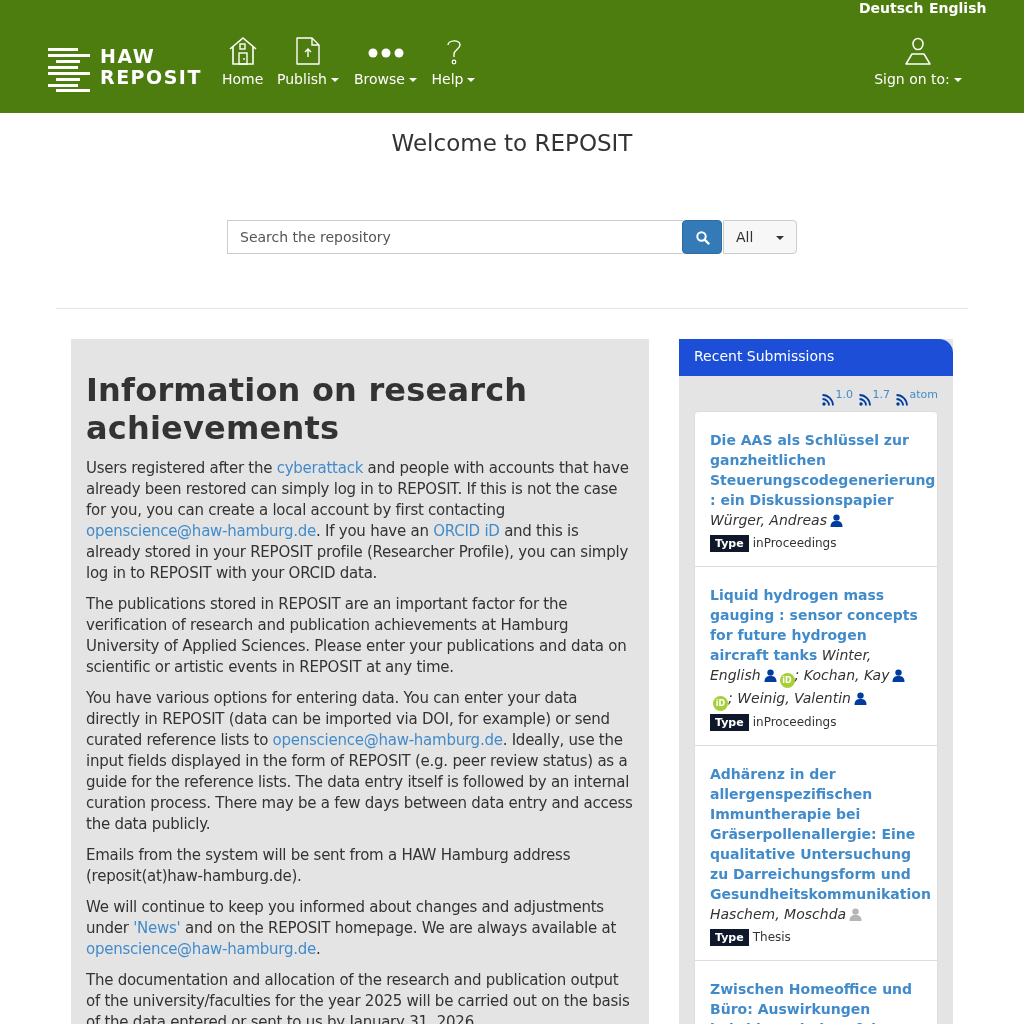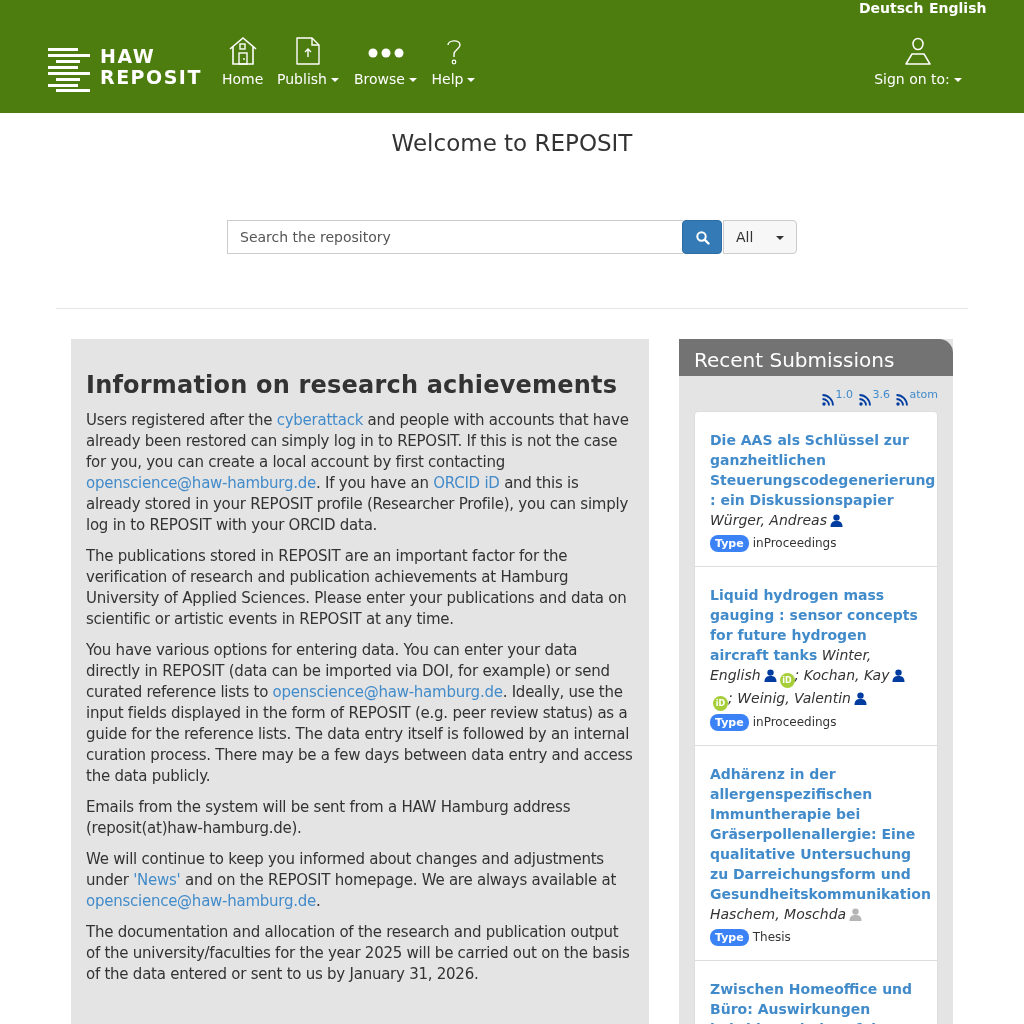--- a/index.html
+++ b/index.html
@@ -47,7 +47,7 @@
 
   
   .recent { position: absolute; left: 679px; top: 339px; width: 274px; height: 700px; background: #e4e4e4; }
-  .recent-head { height: 37px; background: #737373; border-radius: 0 14px 0 0; padding: 9px 15px; font-size: 20px; color: #ffffff; }
+  .recent-head { height: 37px; background: #1d4ed8; border-radius: 0 14px 0 0; padding: 9px 15px; font-size: 14px; color: #ffffff; }
   .feeds { position: absolute; right: 15px; top: 51px; font-size: 11px; color: #428bca; }
   .feeds span { display: inline-block; vertical-align: top; }
   .feed-icon { margin-left: 2px; vertical-align: -6px !important; }

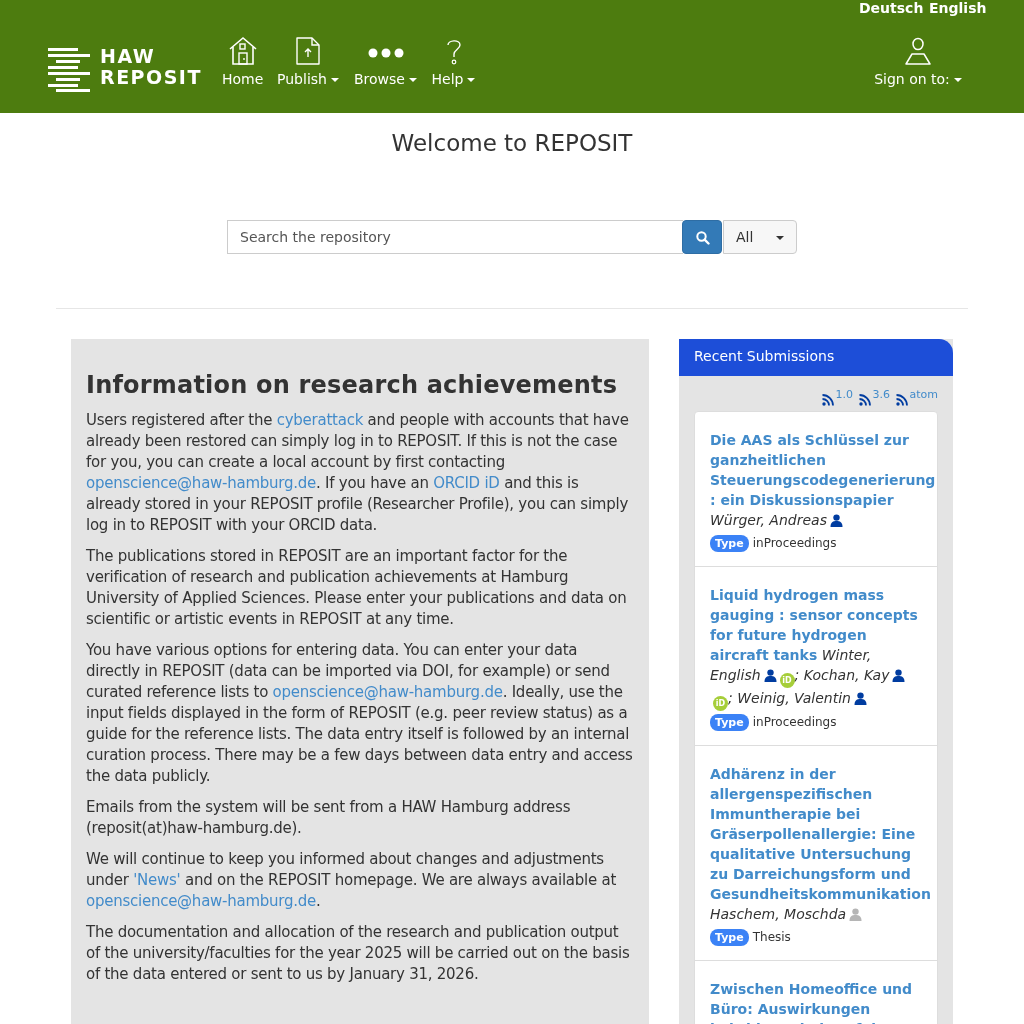--- a/index.html
+++ b/index.html
@@ -42,7 +42,7 @@
   .msg-panel { position: absolute; left: 71px; top: 339px; width: 578px; height: 700px; background: #e4e4e4; }
   .msg-head { height: 37px; background: #ffd500; border-radius: 0 14px 0 0; padding: 9px 15px; font-size: 15px; color: #222222; }
   .msg-body { padding: 32px 15px 0 15px; }
-  .msg-title { font-size: 24px; font-weight: bold; color: #333333; margin-bottom: 11px; letter-spacing: 0.2px; }
+  .msg-title { font-size: 32px; font-weight: bold; color: #333333; margin-bottom: 11px; letter-spacing: 0.2px; }
   .msg-p { font-size: 15px; line-height: 21px; margin-bottom: 10px; color: #333333; letter-spacing: -0.25px; }
 
   

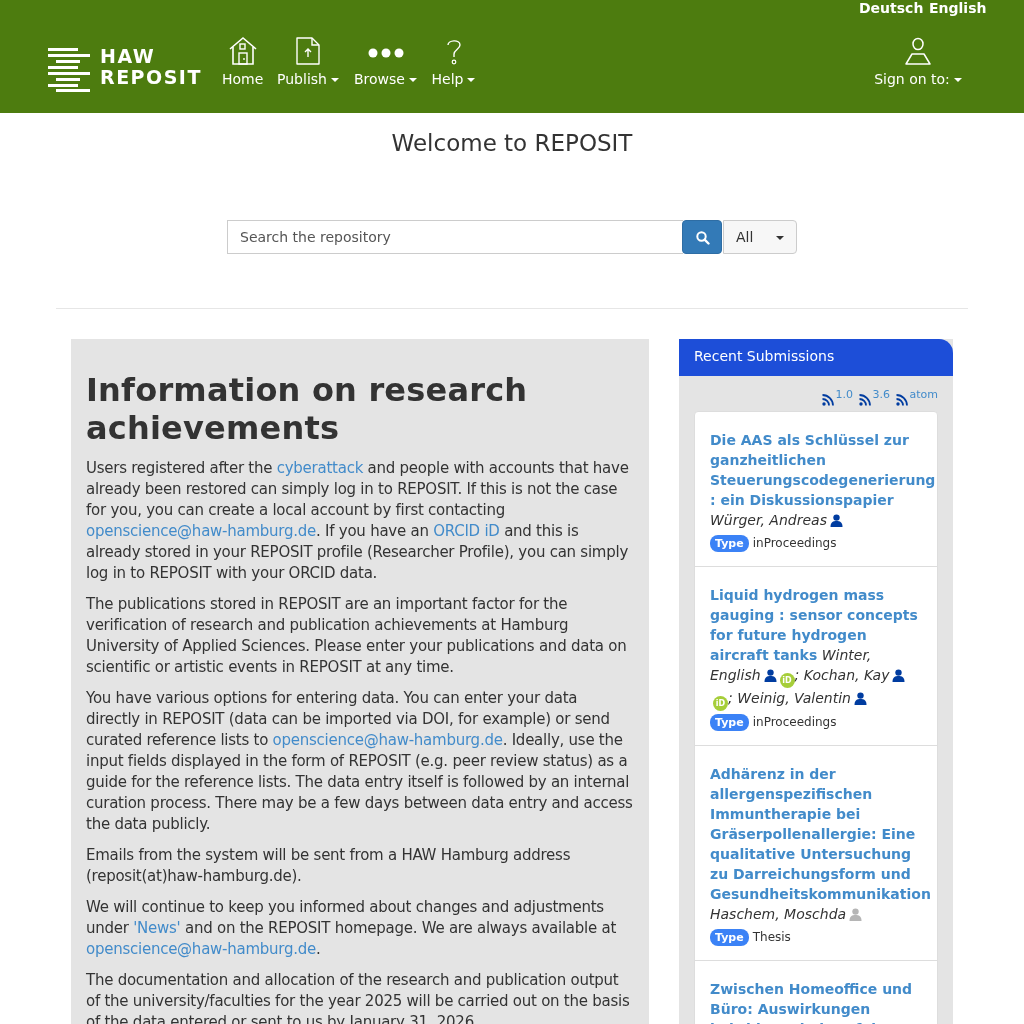--- a/index.html
+++ b/index.html
@@ -175,7 +175,7 @@
             <circle cx="2" cy="10" r="1.7" fill="#003ca0"></circle>
             <path d="M0.5 5 A6.5 6.5 0 0 1 7 11.5" fill="none" stroke="#003ca0" stroke-width="1.8"></path>
             <path d="M0.5 1 A10.5 10.5 0 0 1 11 11.5" fill="none" stroke="#003ca0" stroke-width="1.8"></path>
-          </svg></span><span class="feed-lbl">3.6</span></a>
+          </svg></span><span class="feed-lbl">1.7</span></a>
     <a><span class="feed-icon"><svg width="12" height="12" viewBox="0 0 12 12">
             <circle cx="2" cy="10" r="1.7" fill="#003ca0"></circle>
             <path d="M0.5 5 A6.5 6.5 0 0 1 7 11.5" fill="none" stroke="#003ca0" stroke-width="1.8"></path>

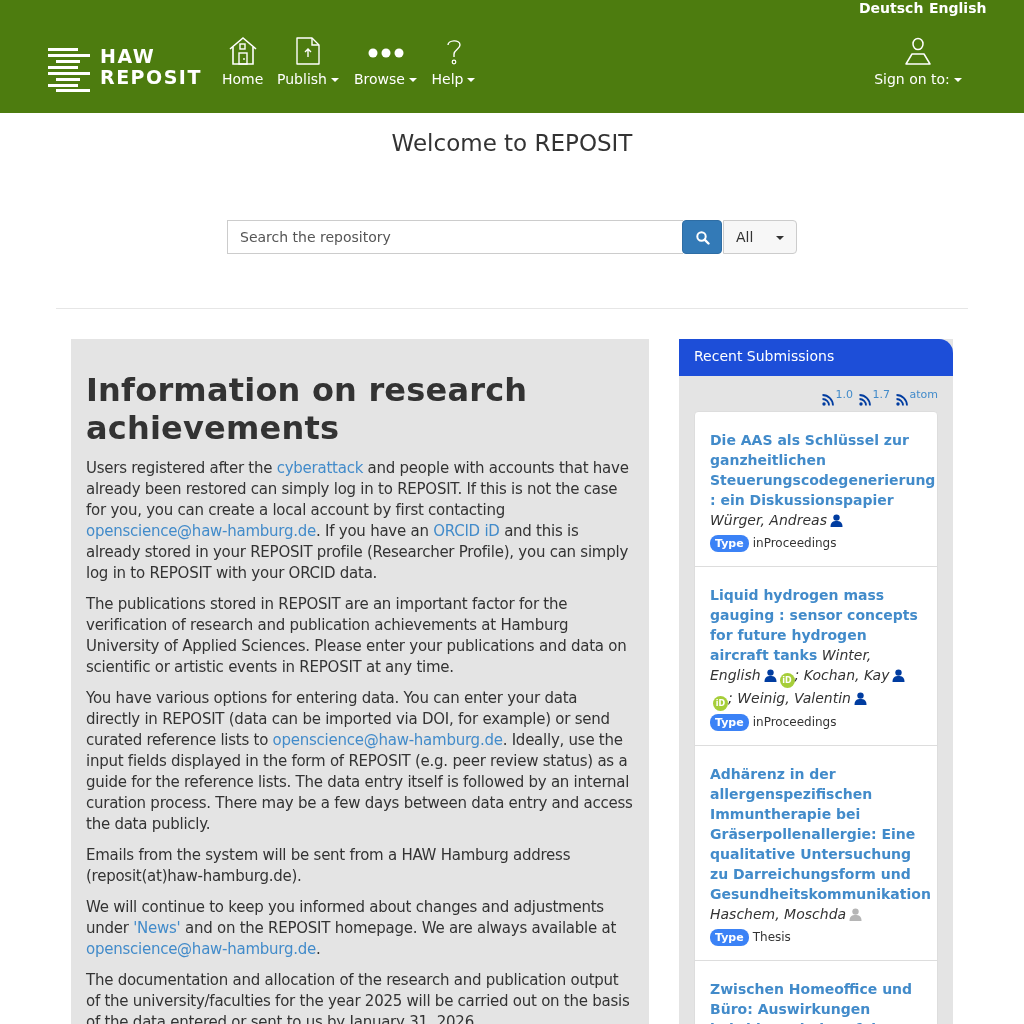--- a/index.html
+++ b/index.html
@@ -59,7 +59,7 @@
   .person-icon { display: inline-block; vertical-align: -2px; margin-left: 3px; }
   .orcid-icon { display: inline-block; width: 15px; height: 15px; border-radius: 50%; background: #a6ce39; color: #ffffff; font-size: 8px; font-weight: bold; text-align: center; line-height: 15px; vertical-align: -3px; margin-left: 3px; font-style: normal; }
   .sub-type { margin-top: 2px; font-size: 12px; line-height: 18px; }
-  .type-badge { display: inline-block; background: #3b82f6; color: #ffffff; font-weight: bold; font-size: 11px; padding: 0 5px; border-radius: 8px; margin-right: 4px; line-height: 17px; }
+  .type-badge { display: inline-block; background: #0f172a; color: #ffffff; font-weight: bold; font-size: 11px; padding: 0 5px; border-radius: 0; margin-right: 4px; line-height: 17px; }
 </style>
 </head>
 <body>

